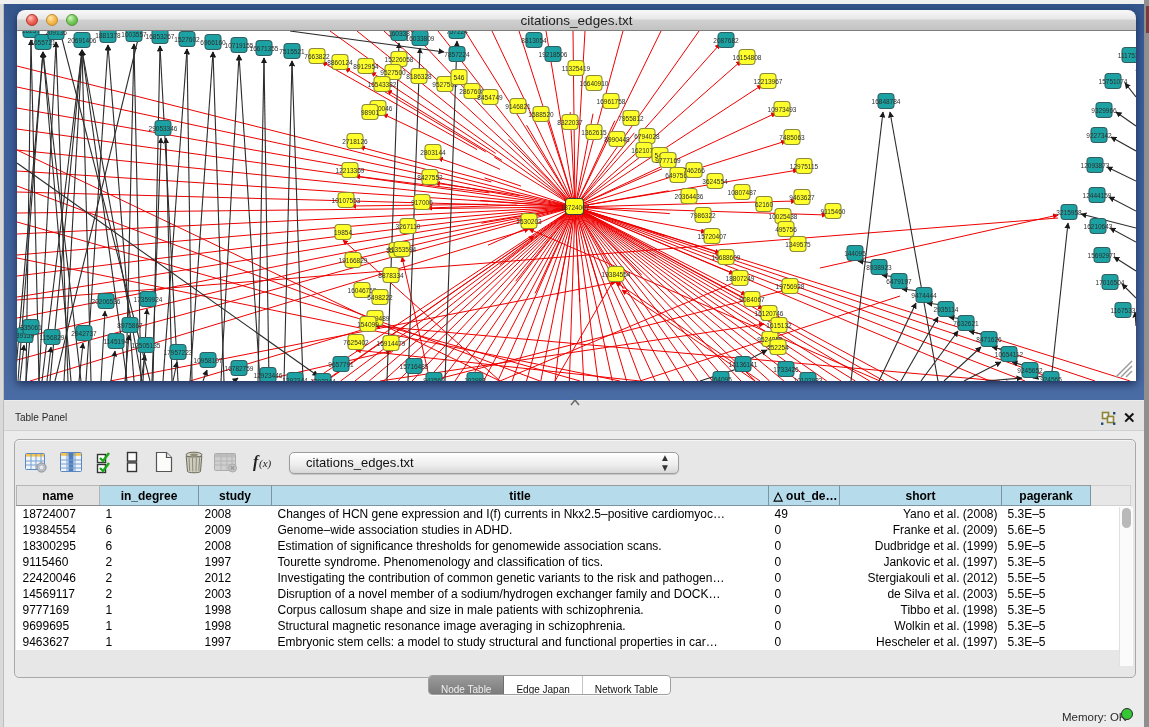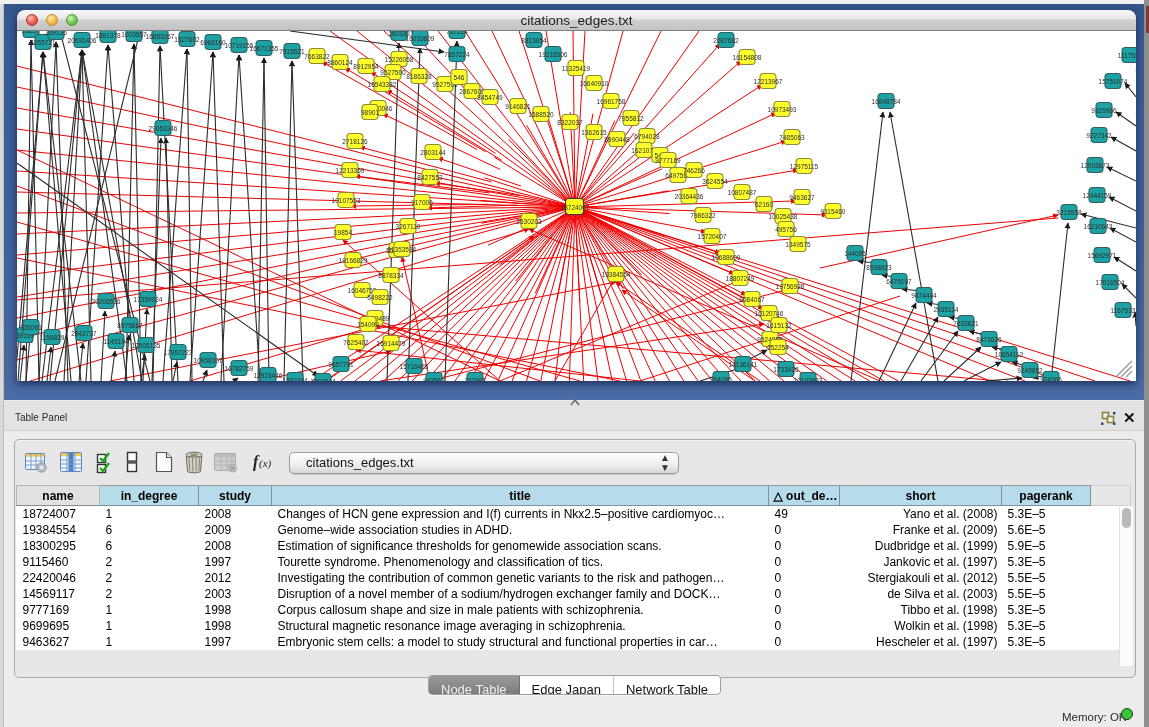--- a/index.html
+++ b/index.html
@@ -28,7 +28,7 @@
 .vsb{position:absolute;left:1104px;top:67px;width:14px;height:159px;background:#fbfbfb;border-left:1px solid #e0e0e0}
 .vsb .th{position:absolute;left:2px;top:1px;width:9px;height:20px;border-radius:5px;background:#b9b9b9}
 .seg{position:absolute;left:424px;top:275px;height:20px;display:flex;border:1px solid #9f9f9f;border-radius:4px;overflow:hidden;background:#fff;box-shadow:0 1px 0 rgba(255,255,255,.6)}
-.seg div{font-size:13px;line-height:19px;padding:4px 12px;color:#111;border-right:1px solid #c4c4c4}
+.seg div{font-size:10px;line-height:19px;padding:4px 12px;color:#111;border-right:1px solid #c4c4c4}
 .seg div.sel{background:linear-gradient(180deg,#9b9b9b,#7b7b7b);color:#efefef;border-right:1px solid #6f6f6f}
 .seg div:last-child{border-right:none}
 .mem{position:absolute;left:1058px;top:311px;font-size:11.5px;color:#2a2a2a}

